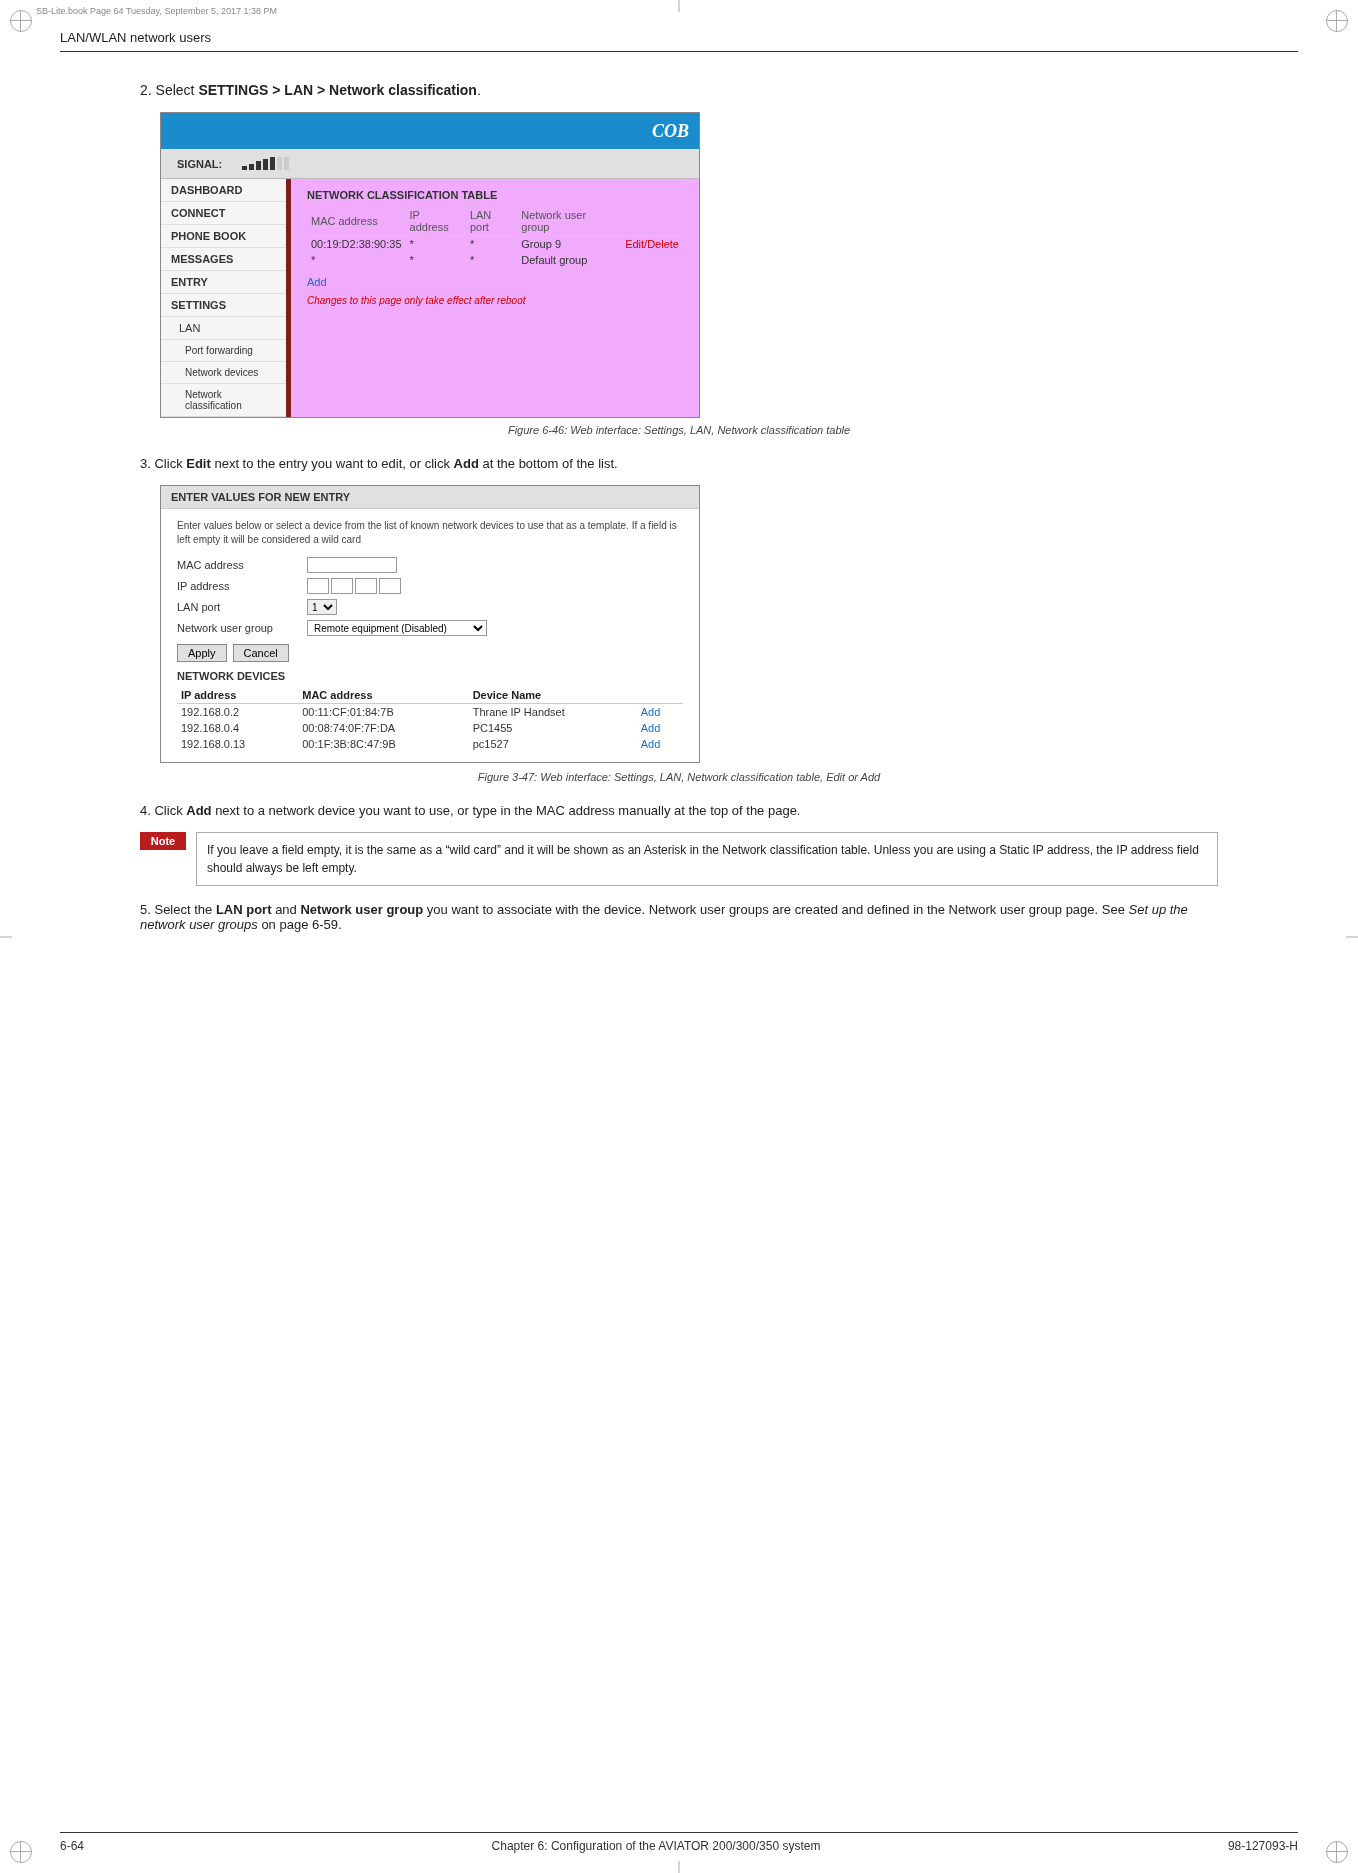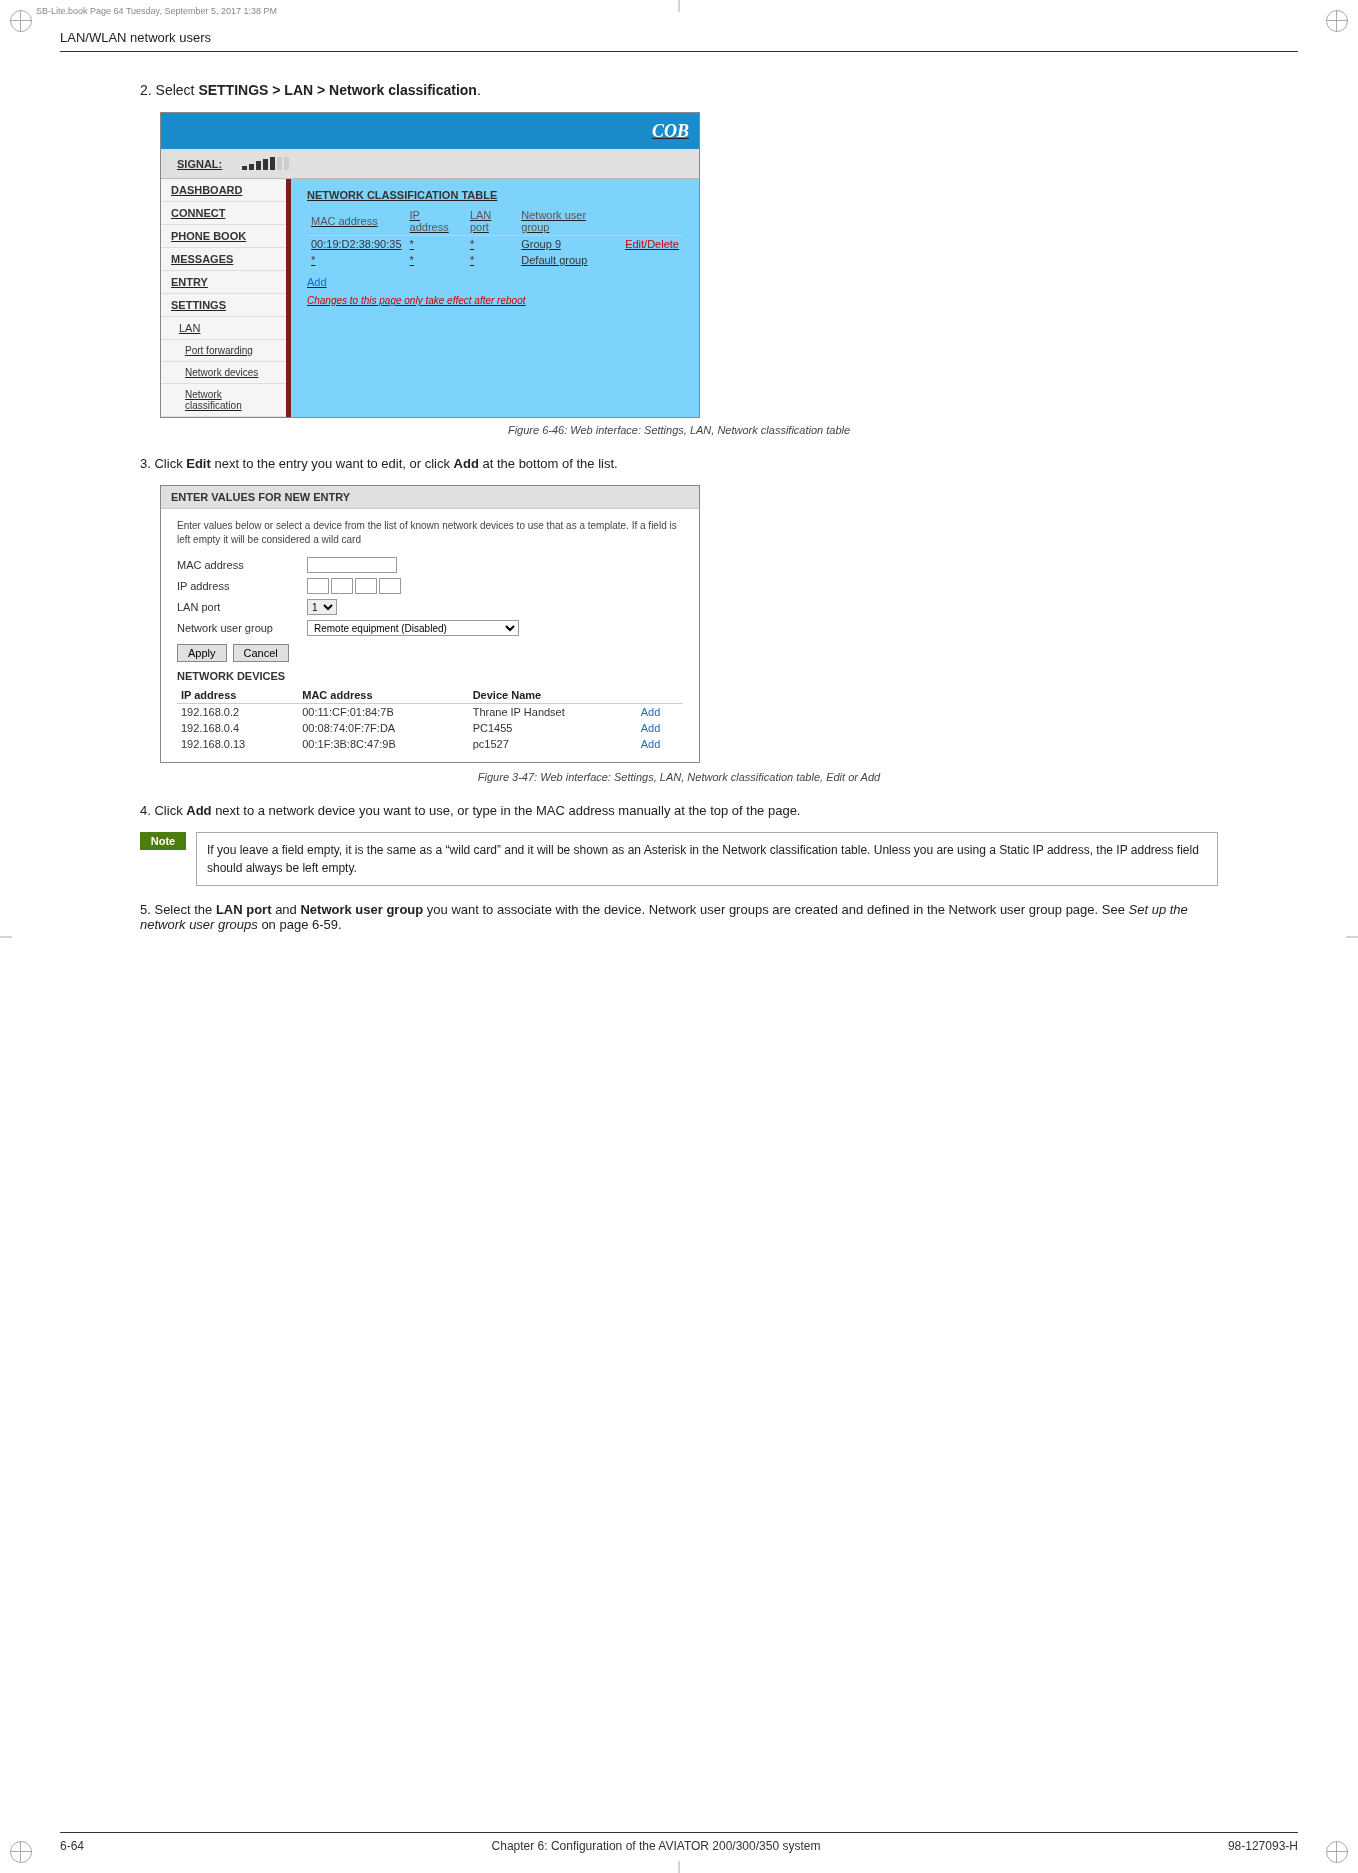--- a/index.html
+++ b/index.html
@@ -46,8 +46,7 @@
     .web-interface {
       border: 1px solid #888;
       margin-bottom: 0;
-      background: #7dd3fc;
-      text-decoration: underline;
+      background: #f0abfc;
     }
 
     .wi-header {

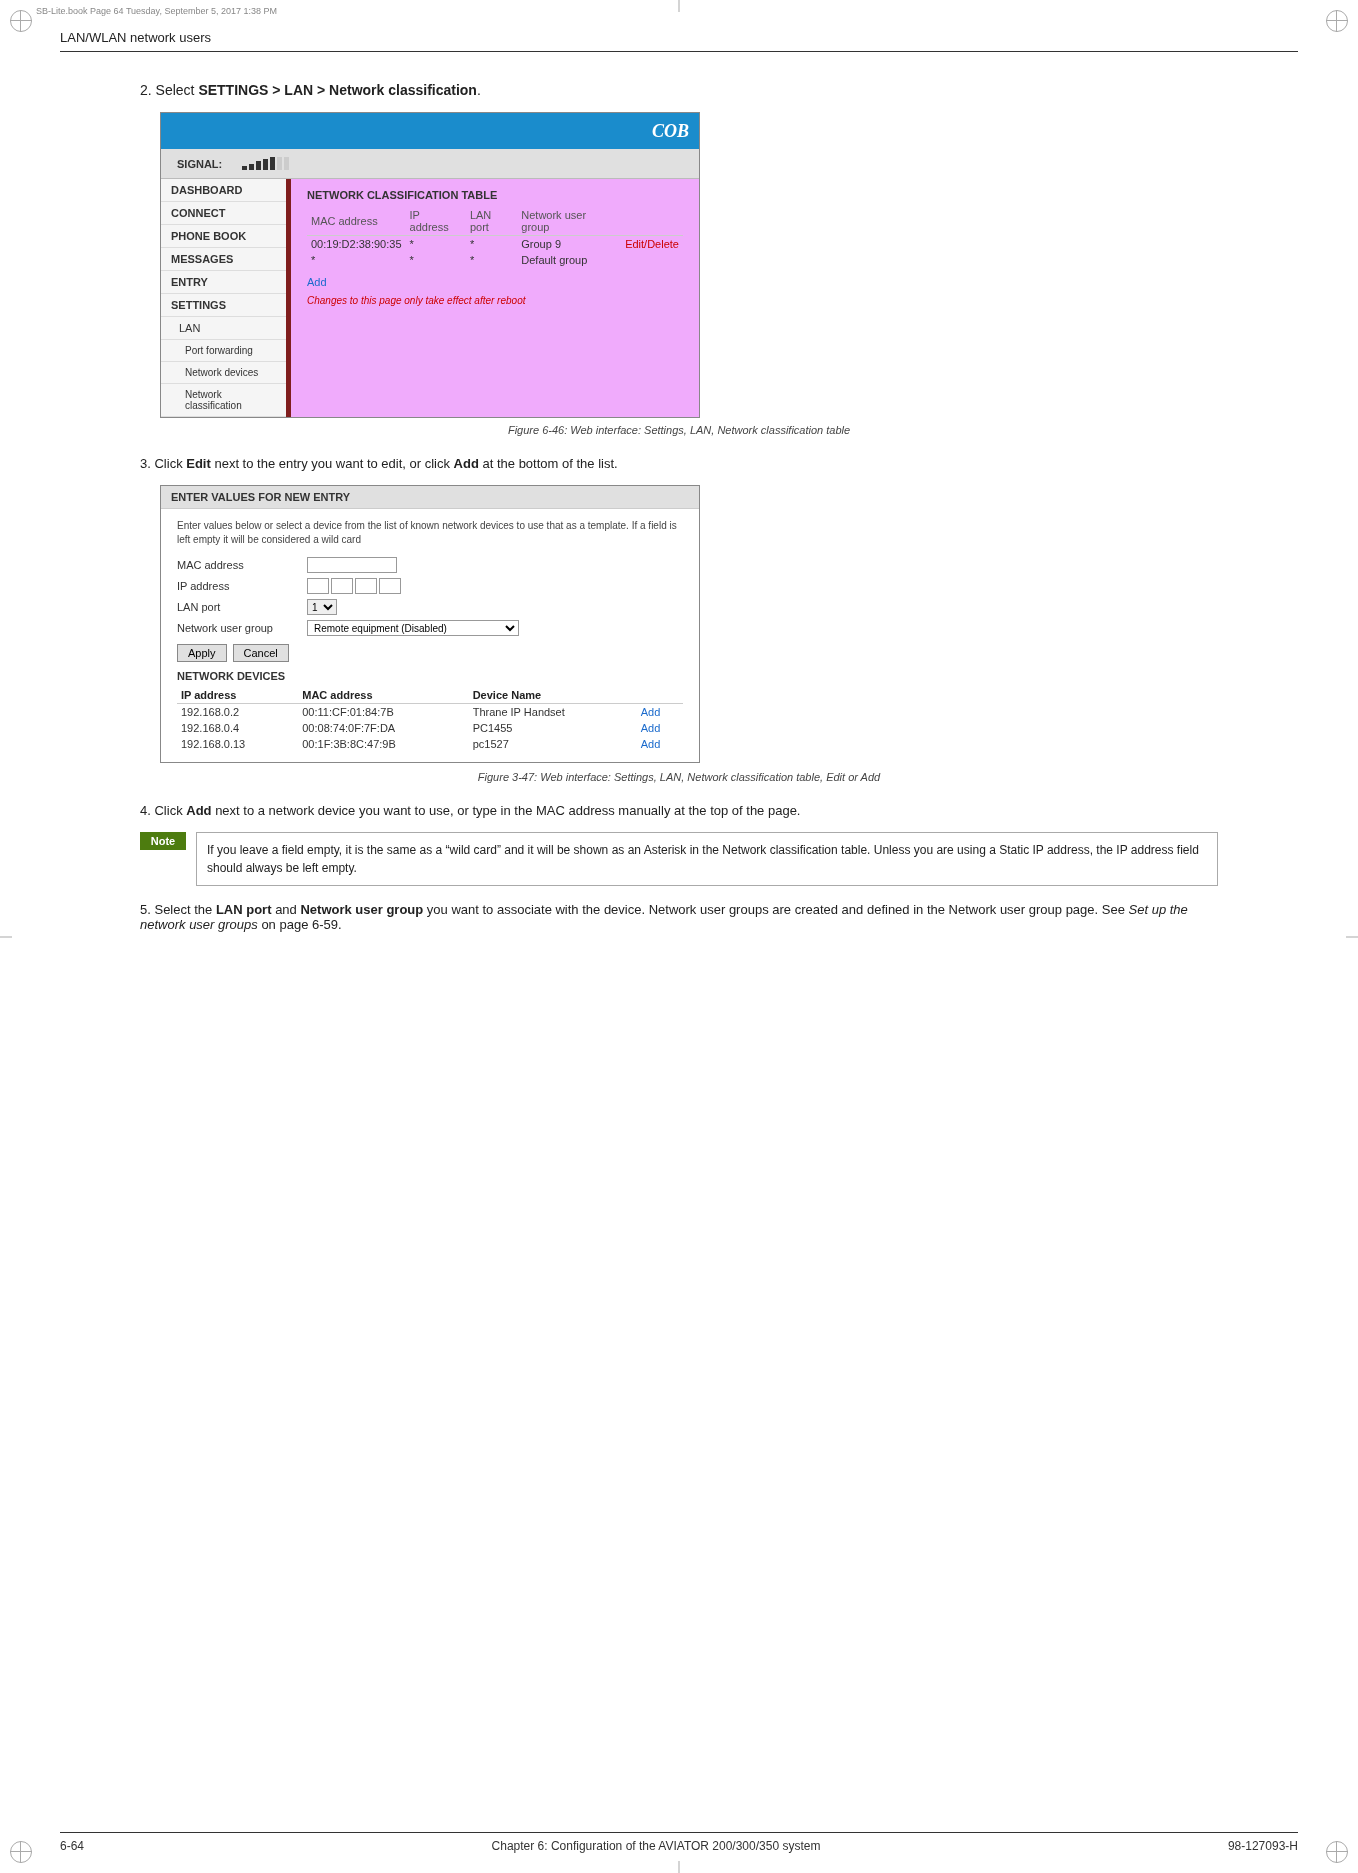--- a/index.html
+++ b/index.html
@@ -527,7 +527,7 @@
 
         <div class="wi-form-row">
           <span class="wi-form-label">Network user group</span>
-          <select class="wi-select" style="width:212px;">
+          <select class="wi-select" style="width:180px;">
             <option>Remote equipment (Disabled)</option>
           </select>
         </div>

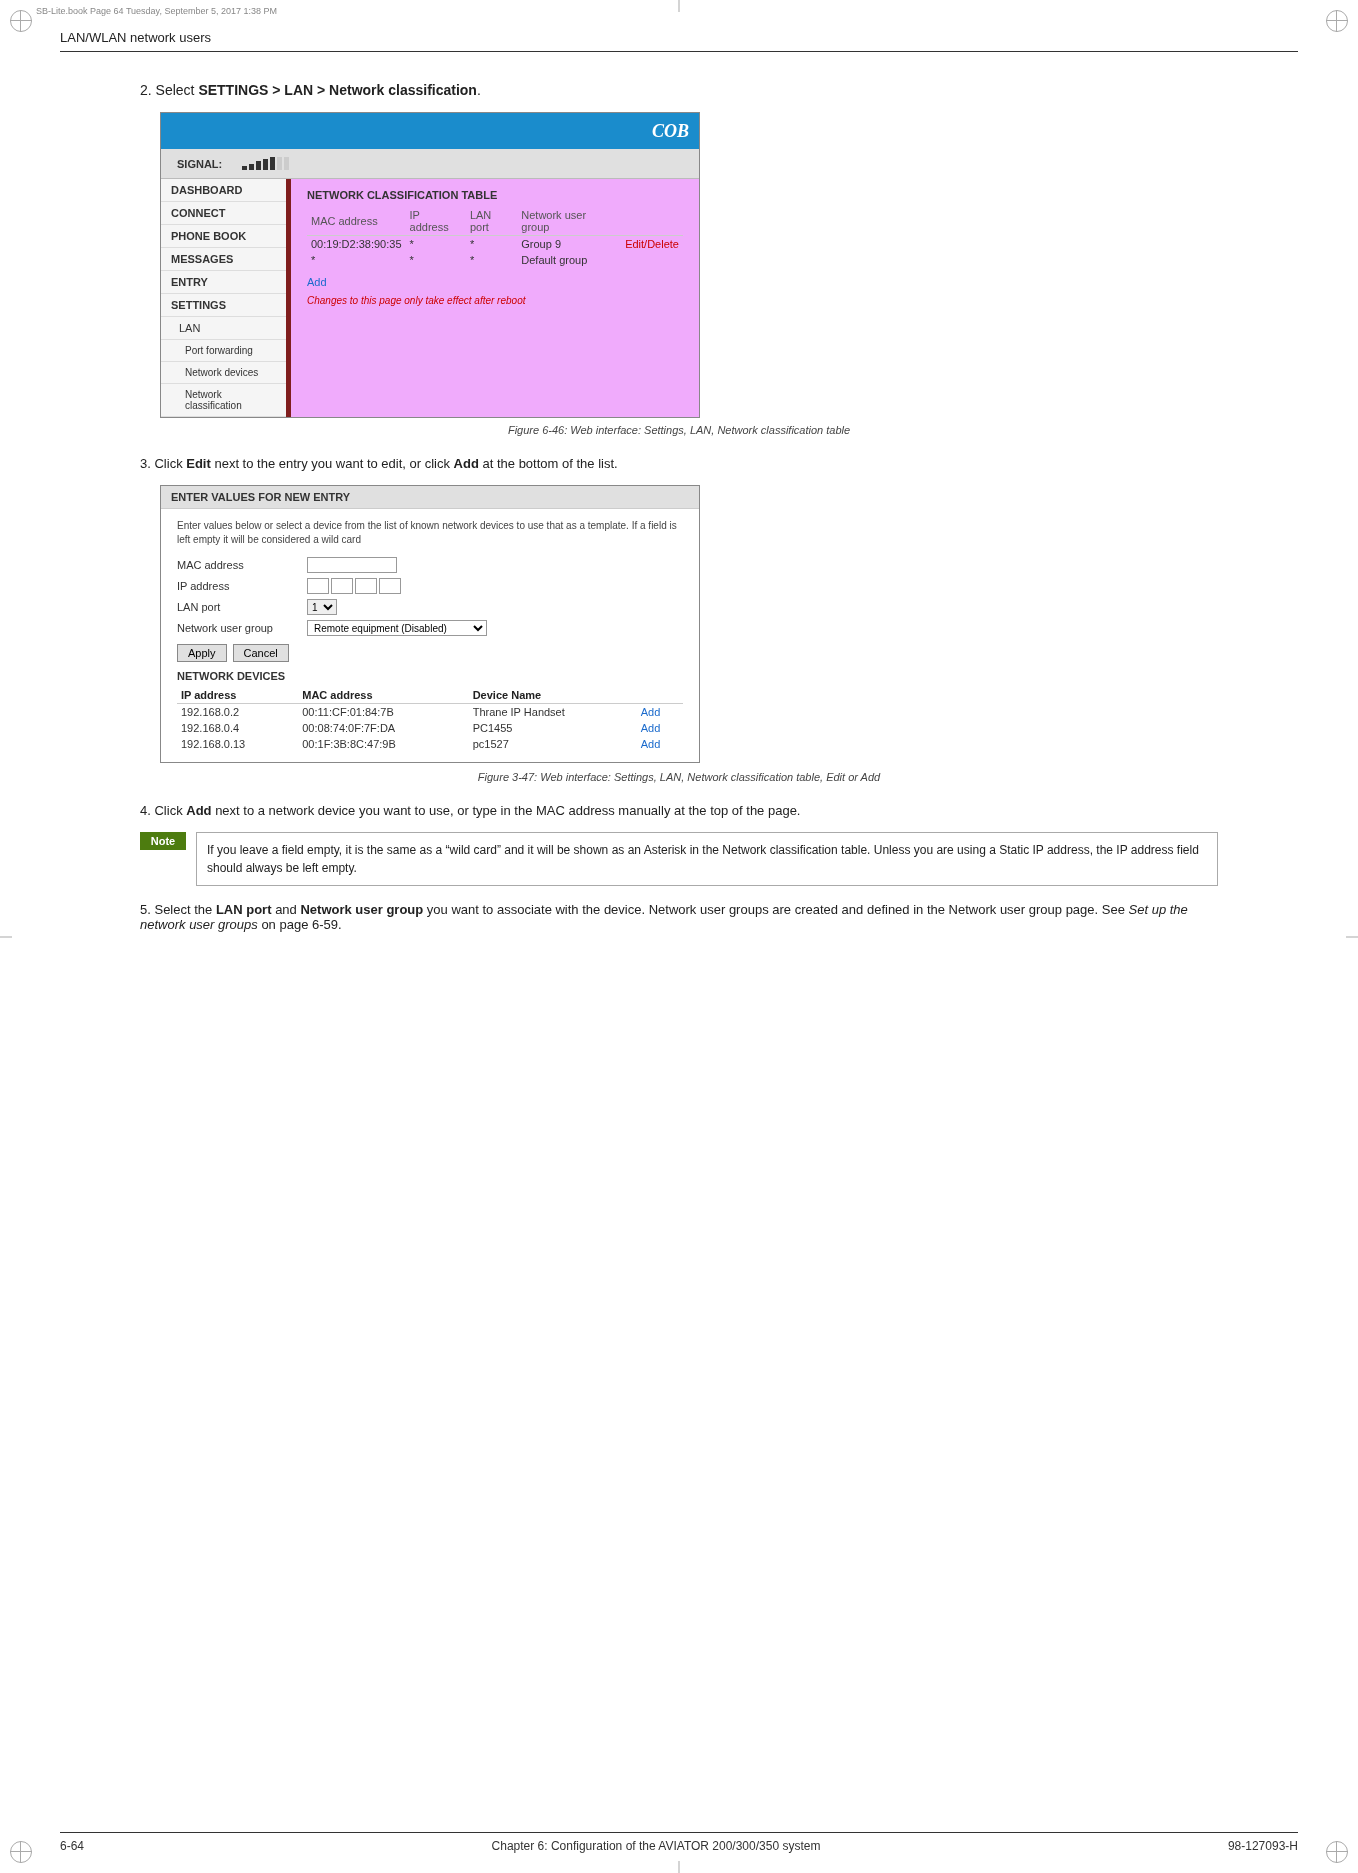--- a/index.html
+++ b/index.html
@@ -275,7 +275,7 @@
       font-size: 13px;
     }
     .note-label {
-      background: #4d7c0f;
+      background: #b91c1c;
       color: #fff;
       font-weight: bold;
       font-size: 11px;

